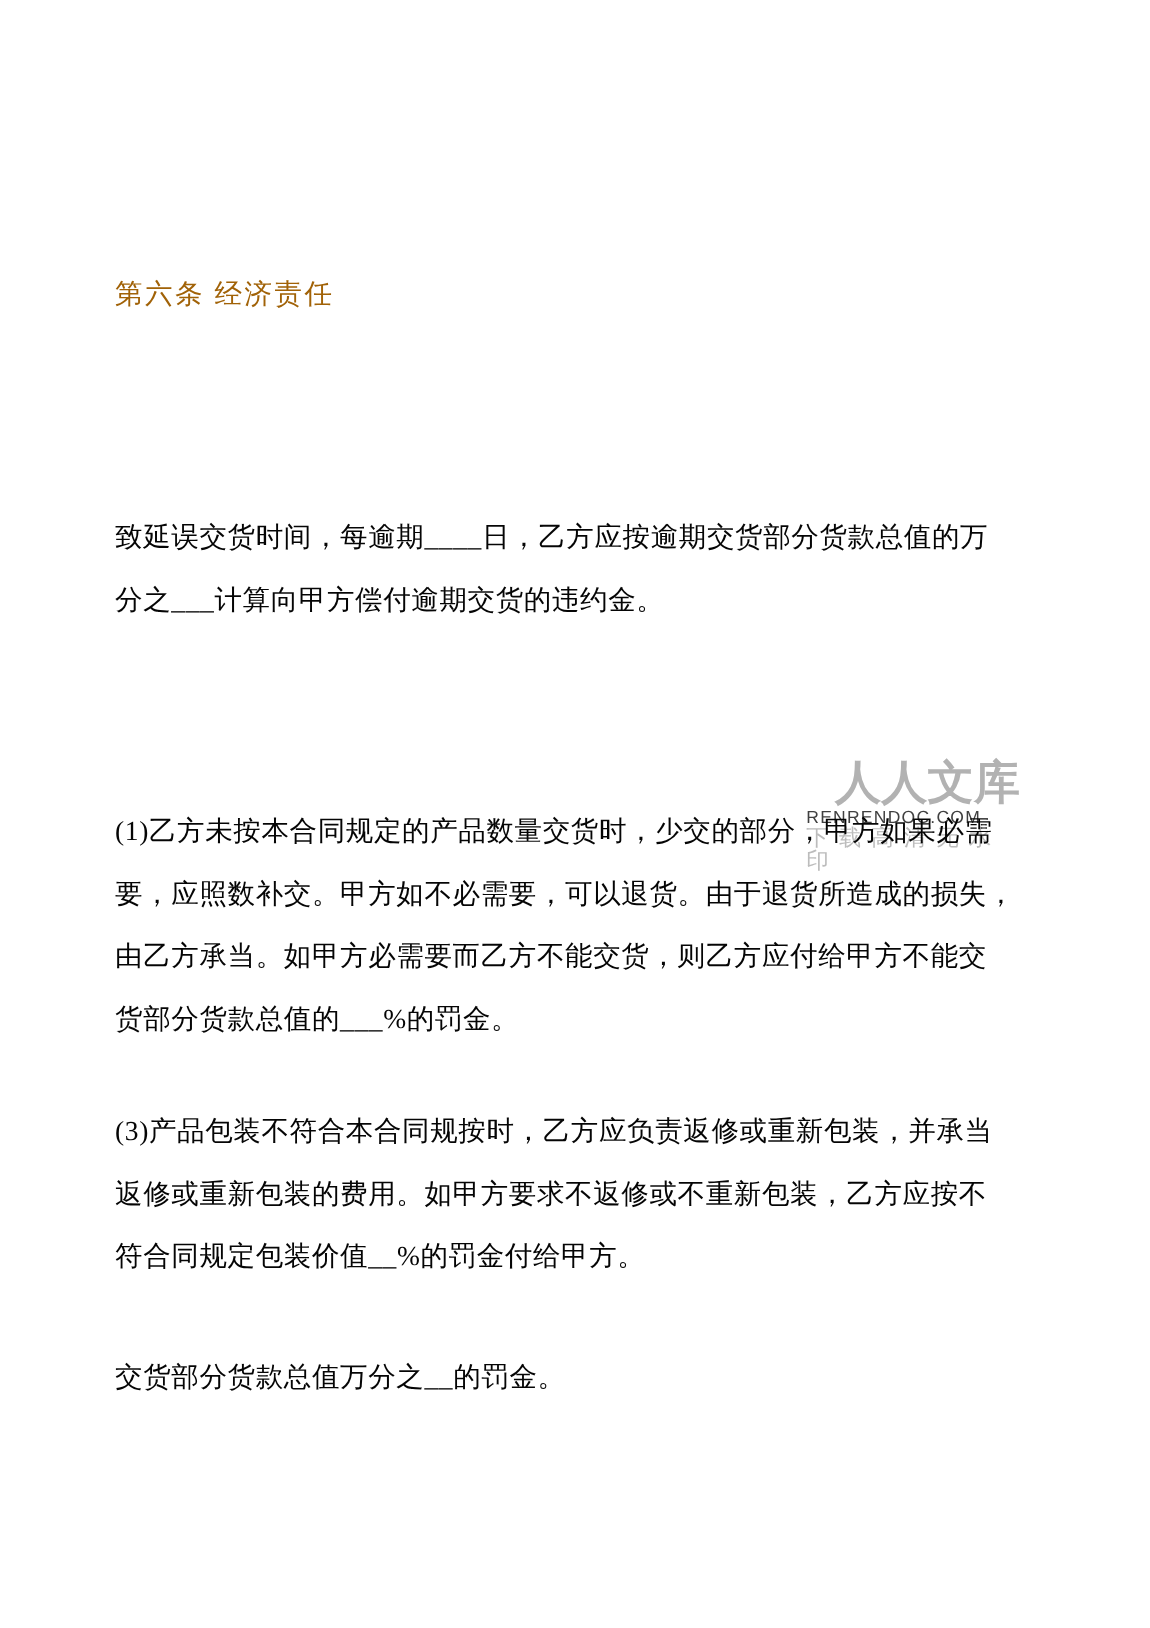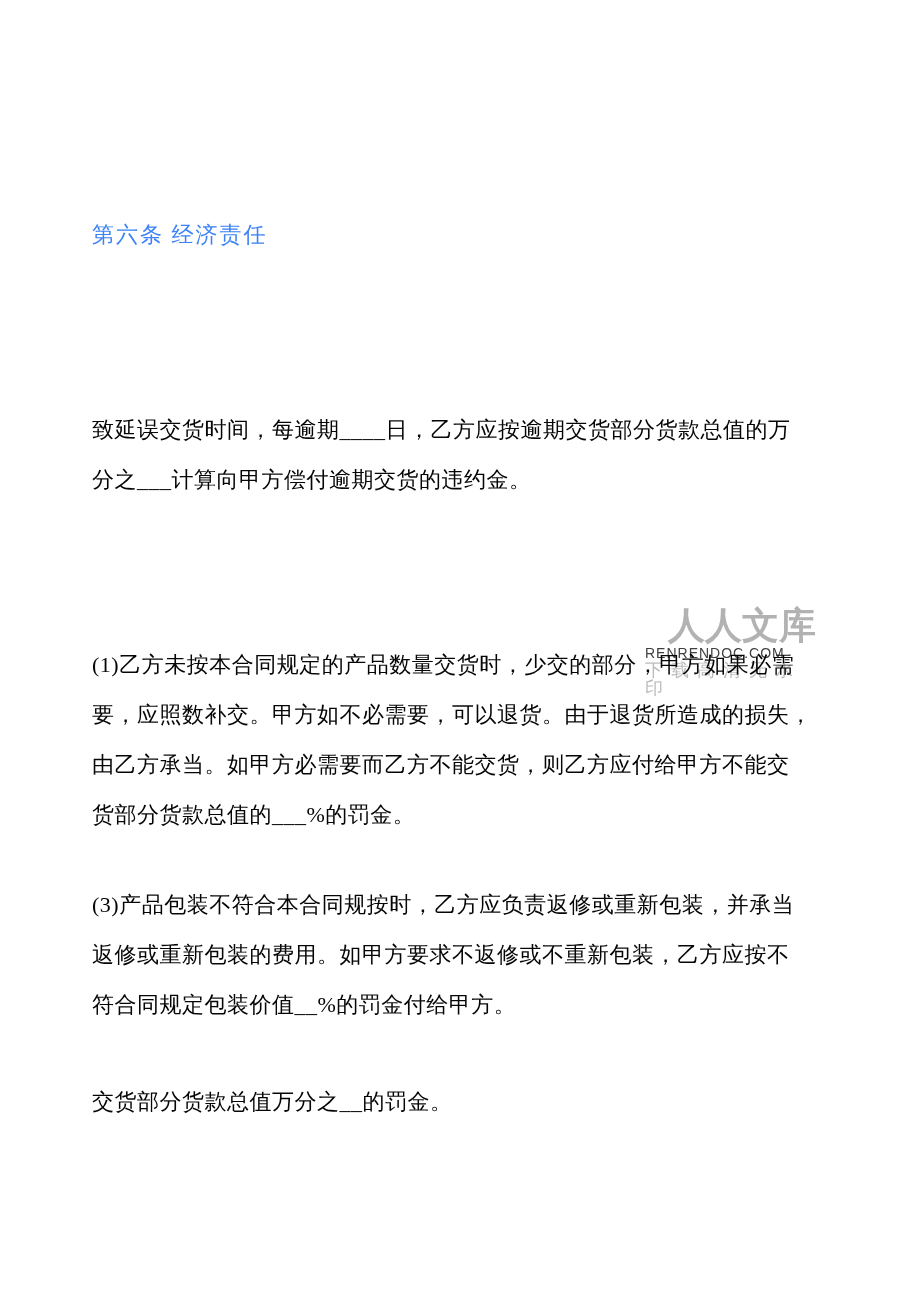--- a/index.html
+++ b/index.html
@@ -22,7 +22,7 @@
     top: 220px;
     font-size: 22px;
     letter-spacing: 2px;
-    color: #3b82f6;
+    color: #a16207;
     white-space: pre;
   }
   .paragraph {

